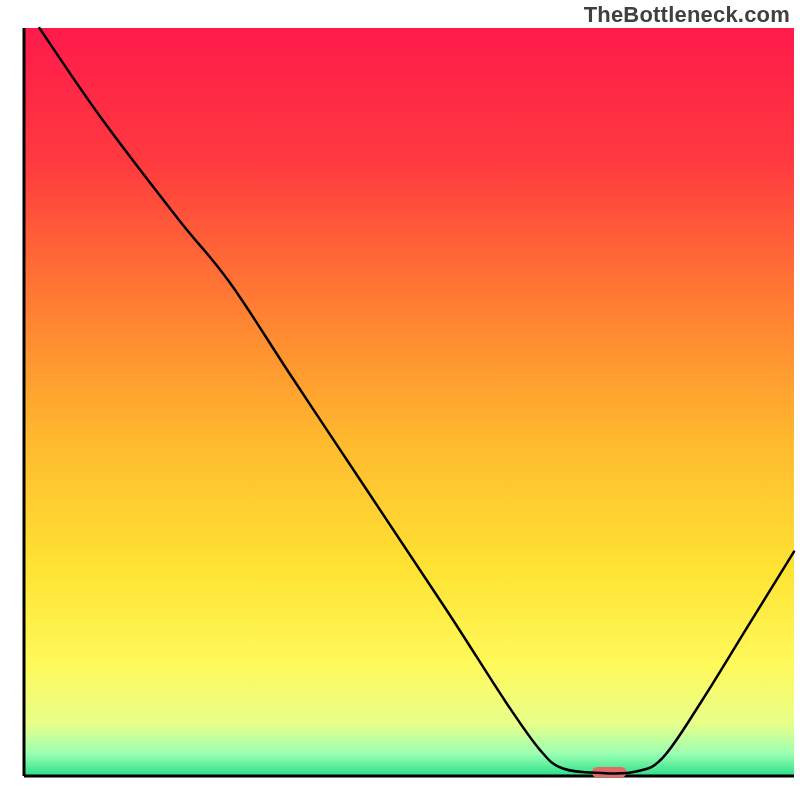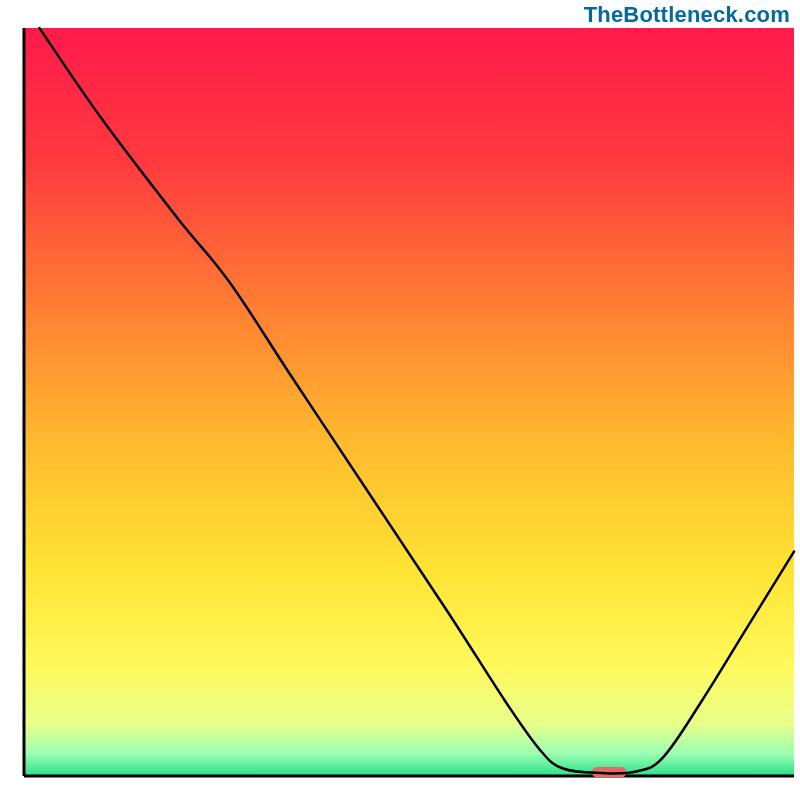--- a/index.html
+++ b/index.html
@@ -21,7 +21,7 @@
     right: 10px;
     font-size: 22px;
     font-weight: 600;
-    color: #0369a1;
+    color: #404040;
     letter-spacing: 0.2px;
     z-index: 10;
   }

